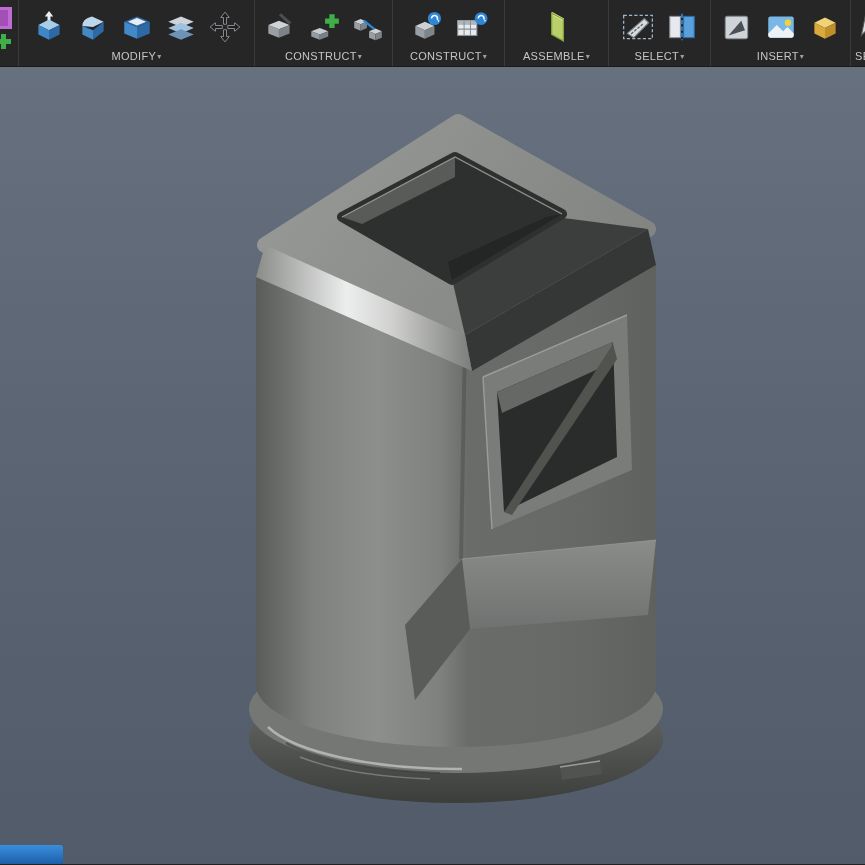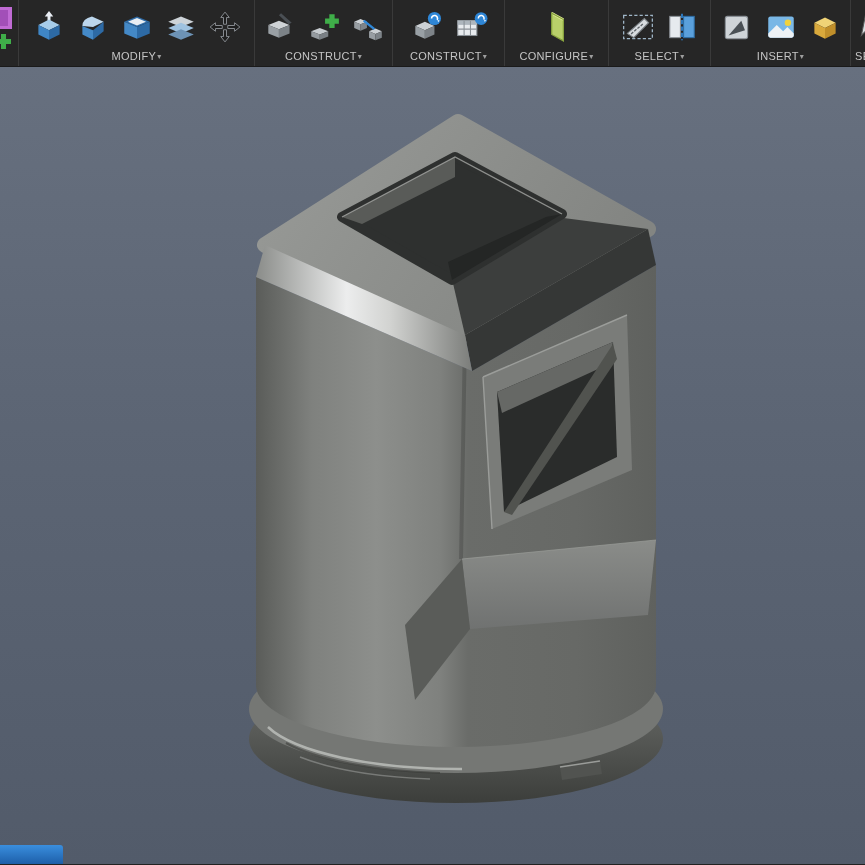--- a/index.html
+++ b/index.html
@@ -157,7 +157,7 @@
         </span>
       </div>
       <div class="tb-label">
-        <span>CONFIGURE</span>
+        <span>ASSEMBLE</span>
         <span class="caret">▾</span>
       </div>
     </div>

